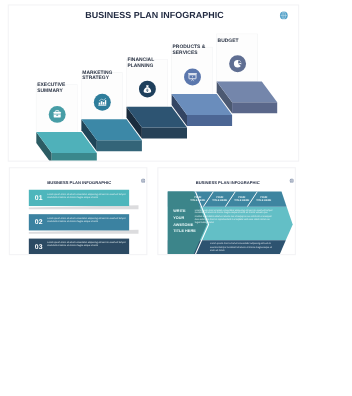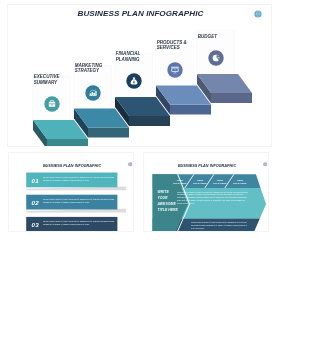--- a/index.html
+++ b/index.html
@@ -4,7 +4,7 @@
 <style>
   html,body{margin:0;padding:0;width:280px;height:360px;overflow:hidden;background:#ffffff;}
   body{font-family:"Liberation Sans",sans-serif;}
-  .page{position:absolute;left:0;top:0;width:280px;height:360px;background:#fff;font-style:italic;}
+  .page{position:absolute;left:0;top:0;width:280px;height:360px;background:#fff;}
   .slide{position:absolute;background:#fff;overflow:hidden;box-sizing:border-box;}
   .hero{left:7px;top:4px;width:265px;height:143px;border:1px solid #f3f3f5;}
   svg{display:block;position:absolute;left:0;top:0;}

